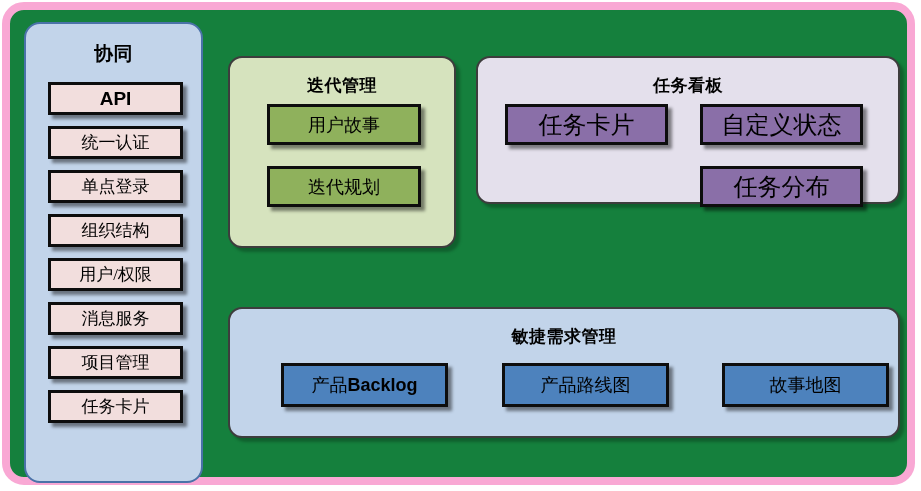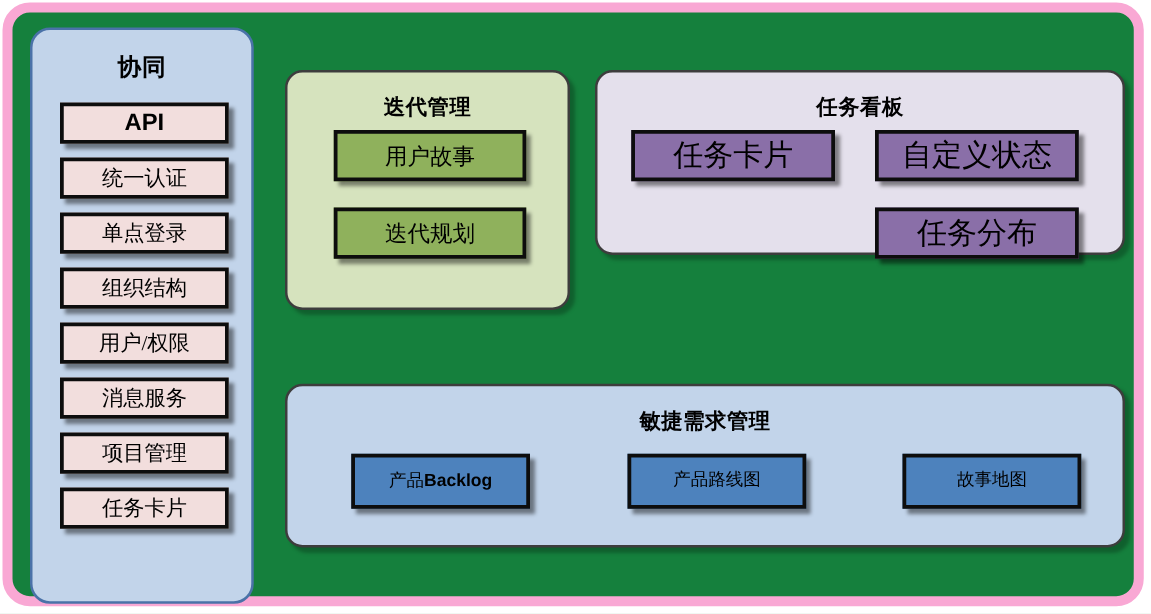--- a/index.html
+++ b/index.html
@@ -154,10 +154,10 @@
   .agile-node {
     position: absolute;
     top: 54px;
-    width: 143px;
+    width: 167px;
     height: 44px;
     background: #4d82bd;
-    font-size: 14px;
+    font-size: 18px;
   }
   #agile-node-0 { left: 51px; }
   #agile-node-1 { left: 272px; }

